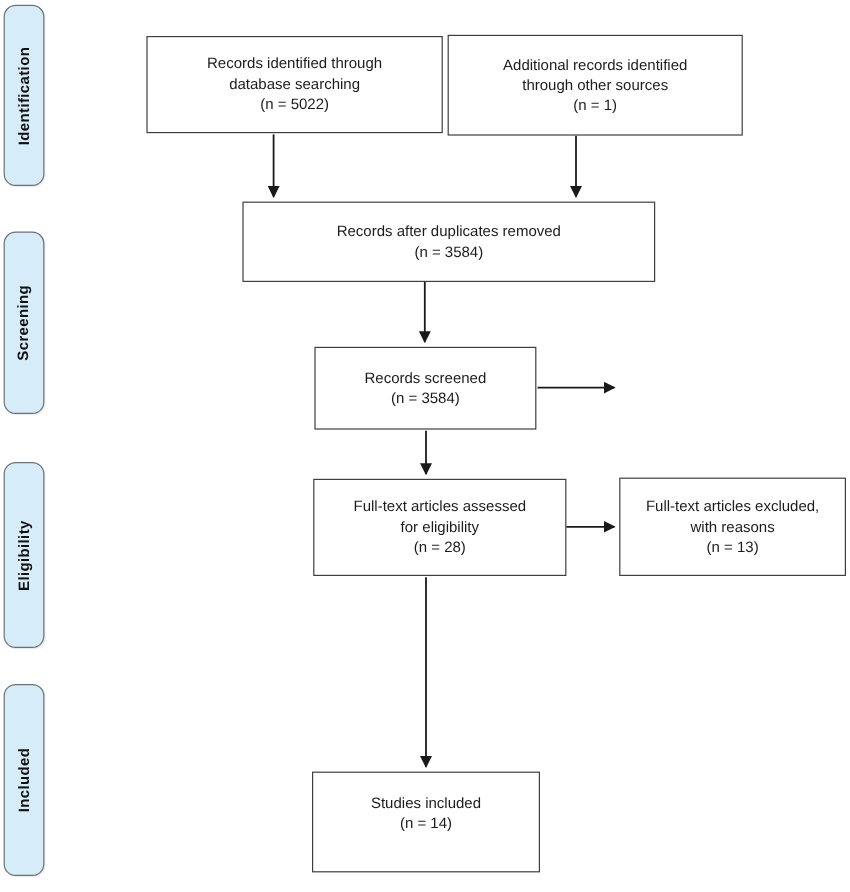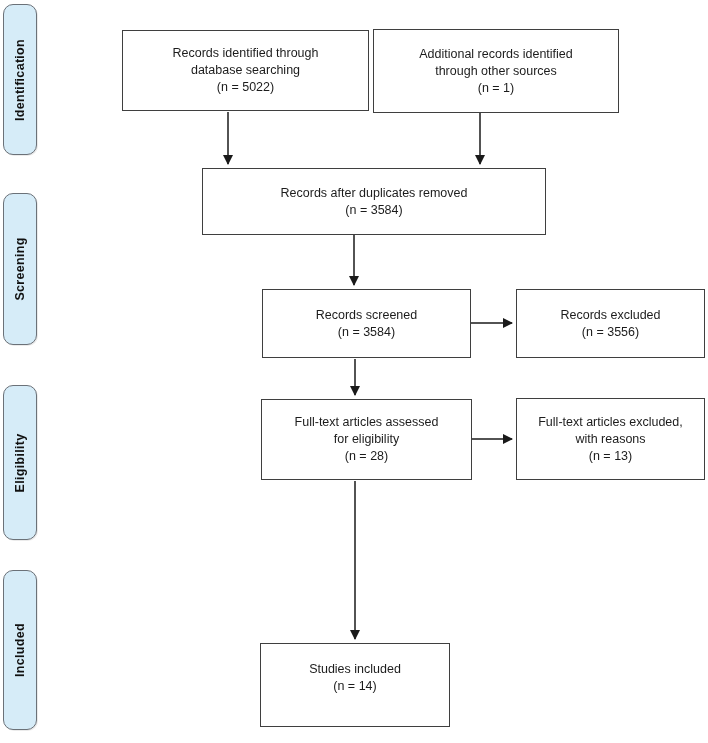--- a/index.html
+++ b/index.html
@@ -99,7 +99,7 @@
   <div class="fbox" style="left:202px;top:168px;width:344px;height:67px;">Records after duplicates removed
 (n = 3584)</div>
 
-  <div class="fbox" style="left:262px;top:289px;width:209px;height:69px;">Records screened
+  <div class="fbox" style="left:262px;top:289px;width:185px;height:69px;">Records screened
 (n = 3584)</div>
 
   <div class="fbox" style="left:516px;top:289px;width:189px;height:69px;">Records excluded

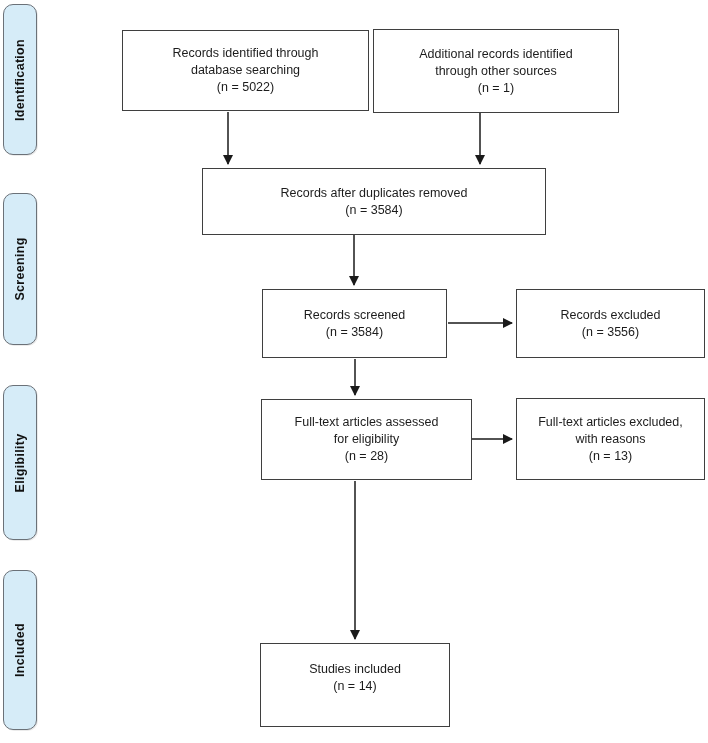--- a/index.html
+++ b/index.html
@@ -102,8 +102,6 @@
   <div class="fbox" style="left:262px;top:289px;width:185px;height:69px;">Records screened
 (n = 3584)</div>
 
-  <div class="fbox" style="left:516px;top:289px;width:189px;height:69px;">Records excluded
-(n = 3556)</div>
 
   <div class="fbox" style="left:261px;top:399px;width:211px;height:81px;">Full-text articles assessed
 for eligibility

